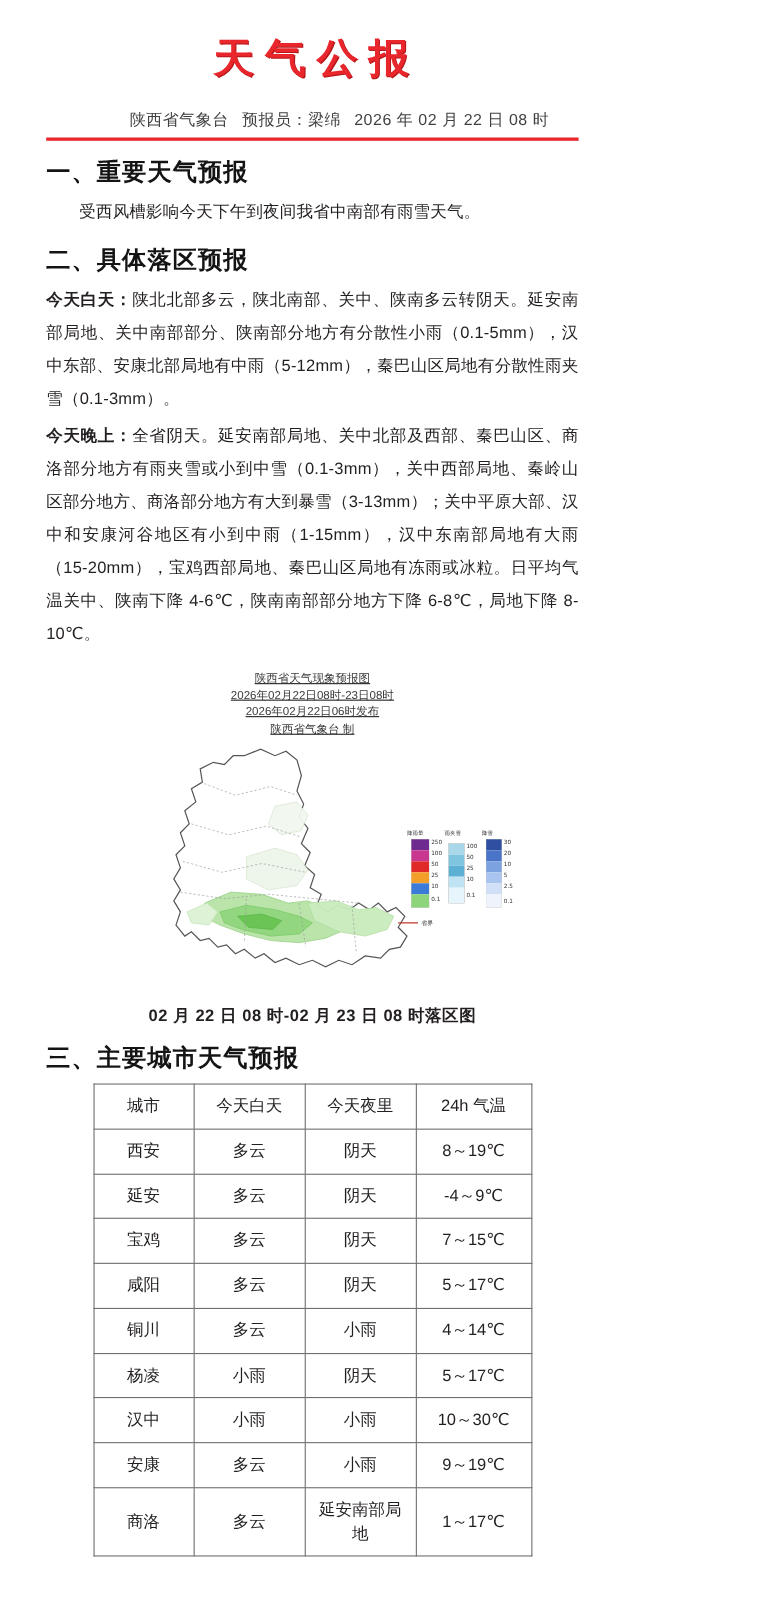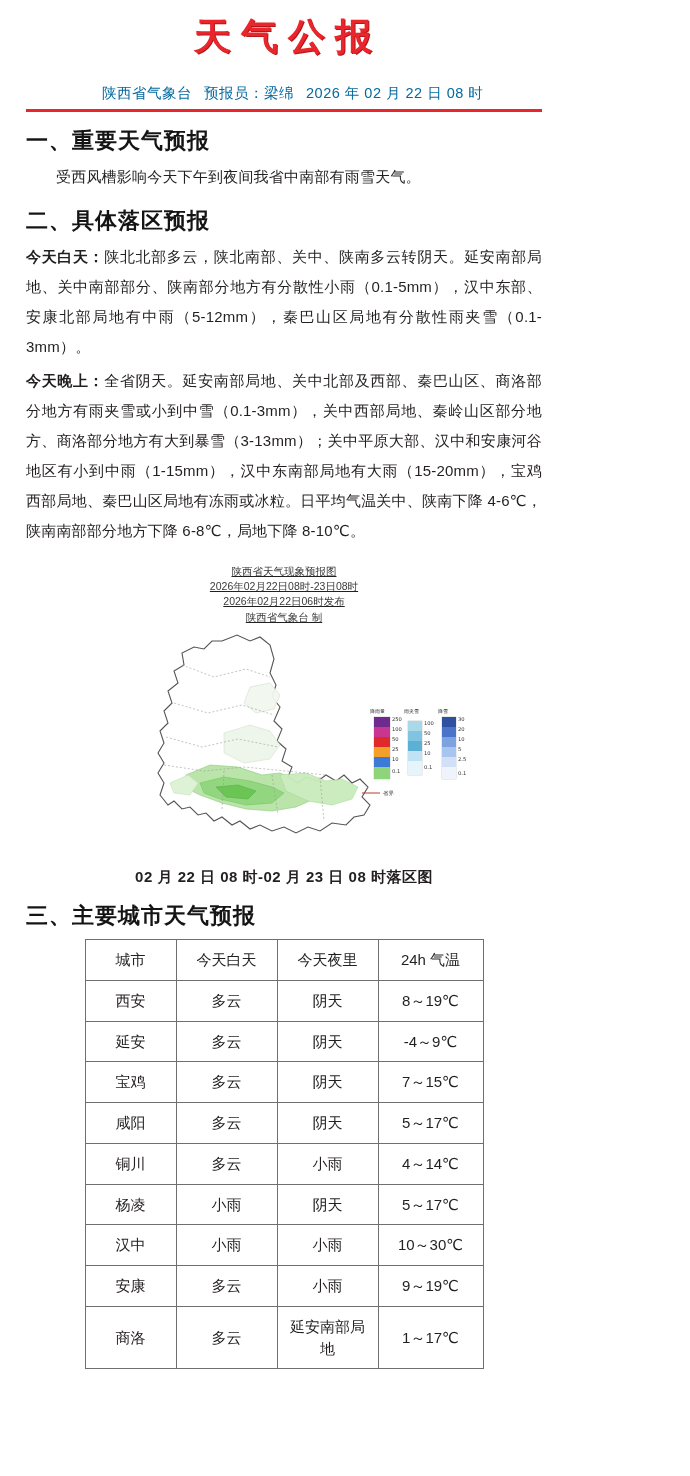--- a/index.html
+++ b/index.html
@@ -17,7 +17,7 @@
   .page {
     position: relative;
     width: 568px;
-    padding: 0;
+    padding: 16px;
     box-sizing: border-box;
   }
 

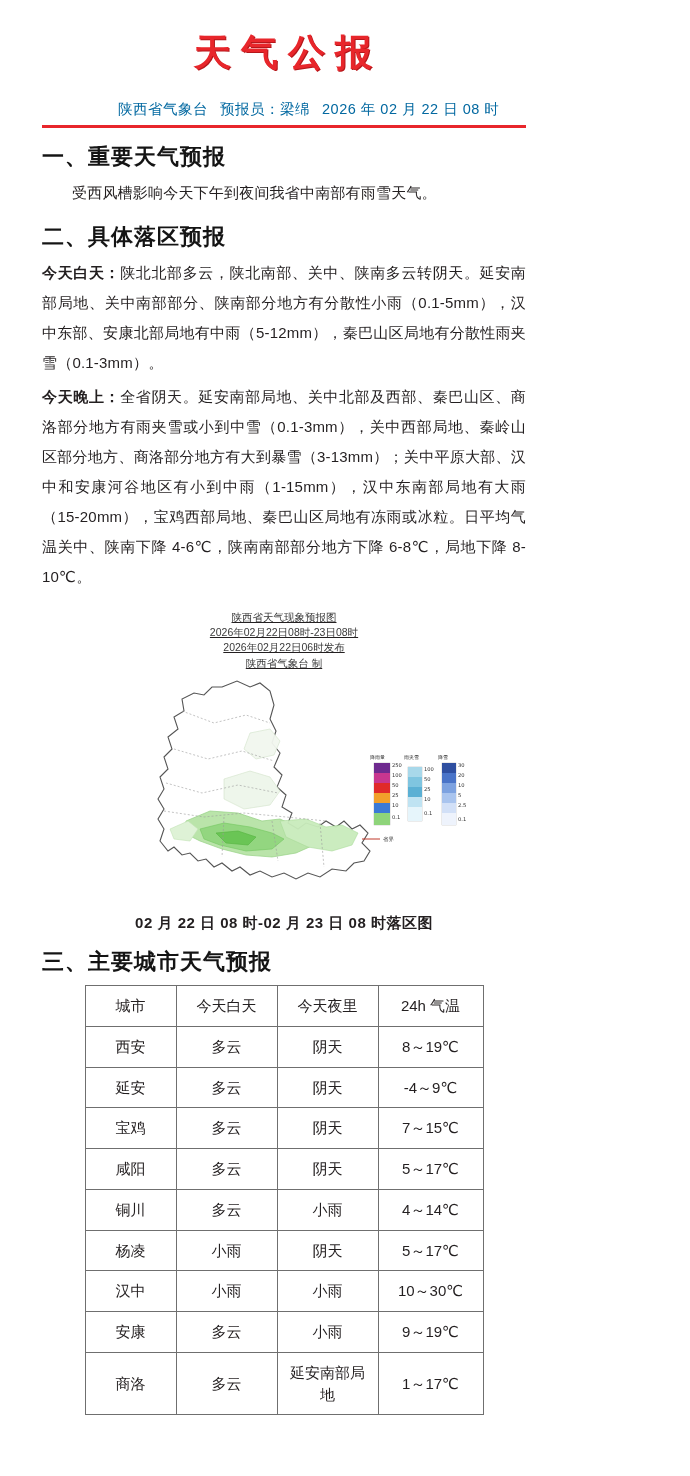--- a/index.html
+++ b/index.html
@@ -45,7 +45,7 @@
   }
   .byline {
     font-size: 14.5px;
-    color: #0369a1;
+    color: #404040;
     padding-left: 76px;
     letter-spacing: 0.5px;
     white-space: nowrap;

